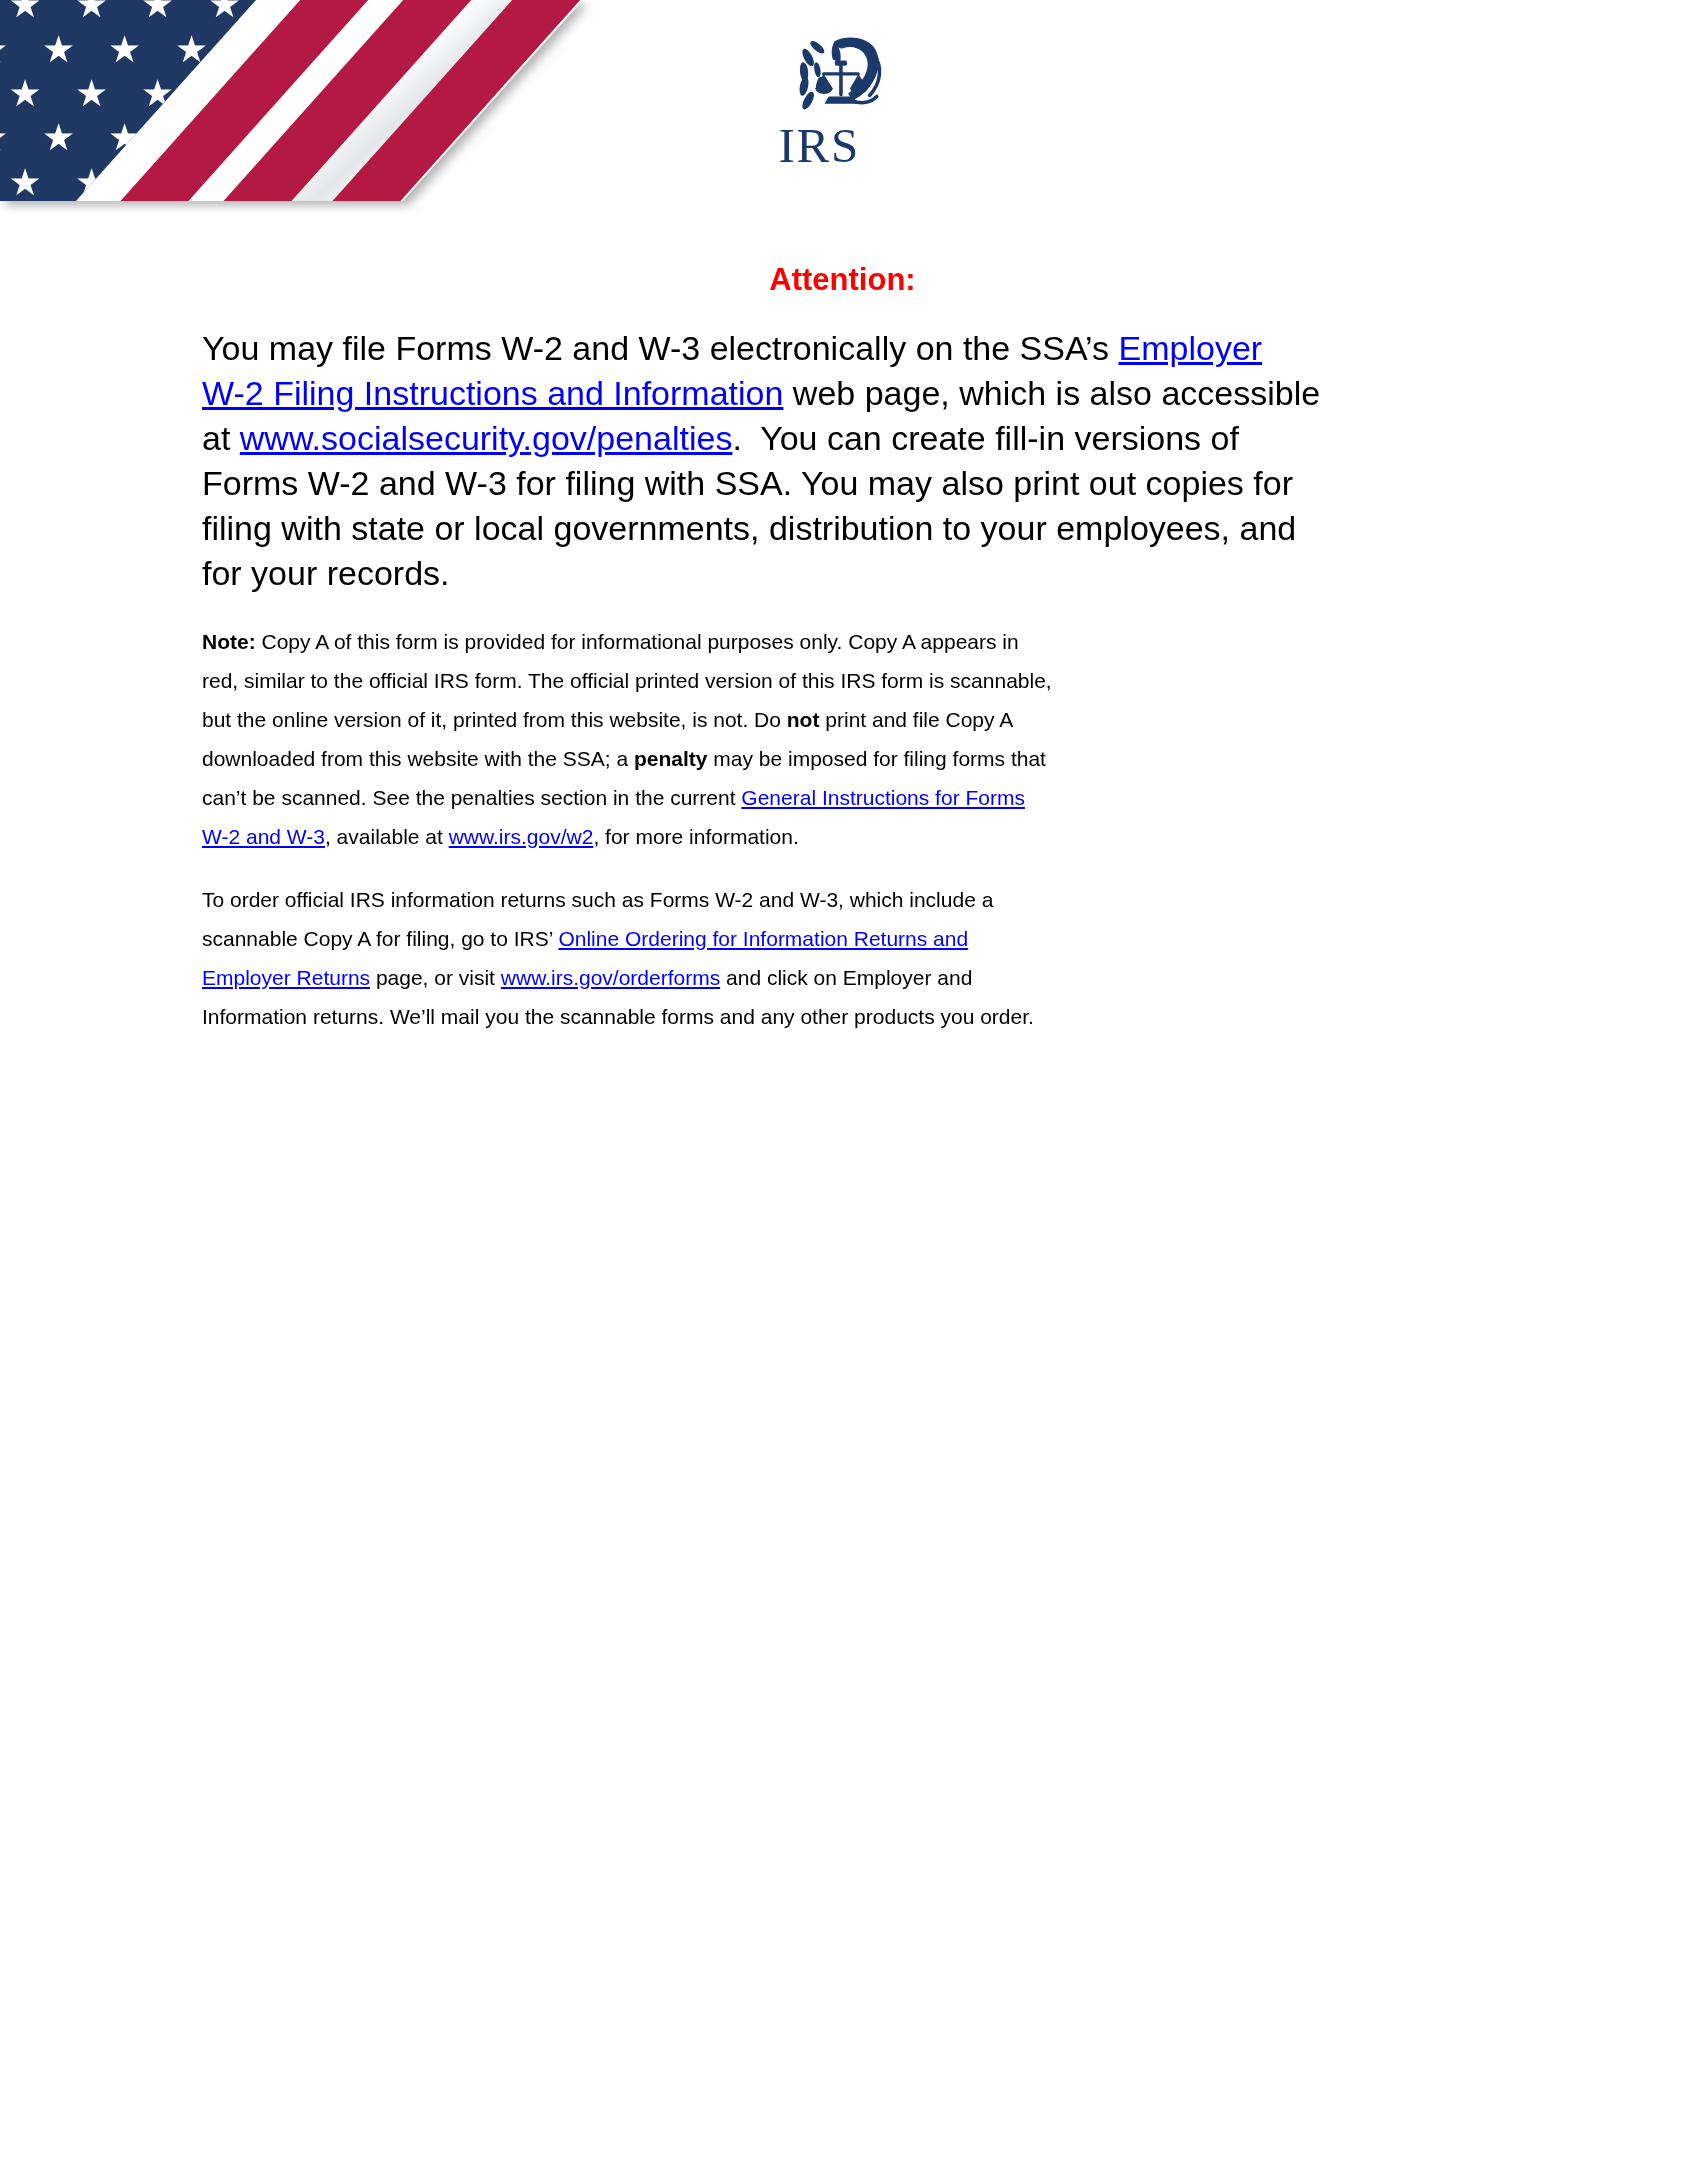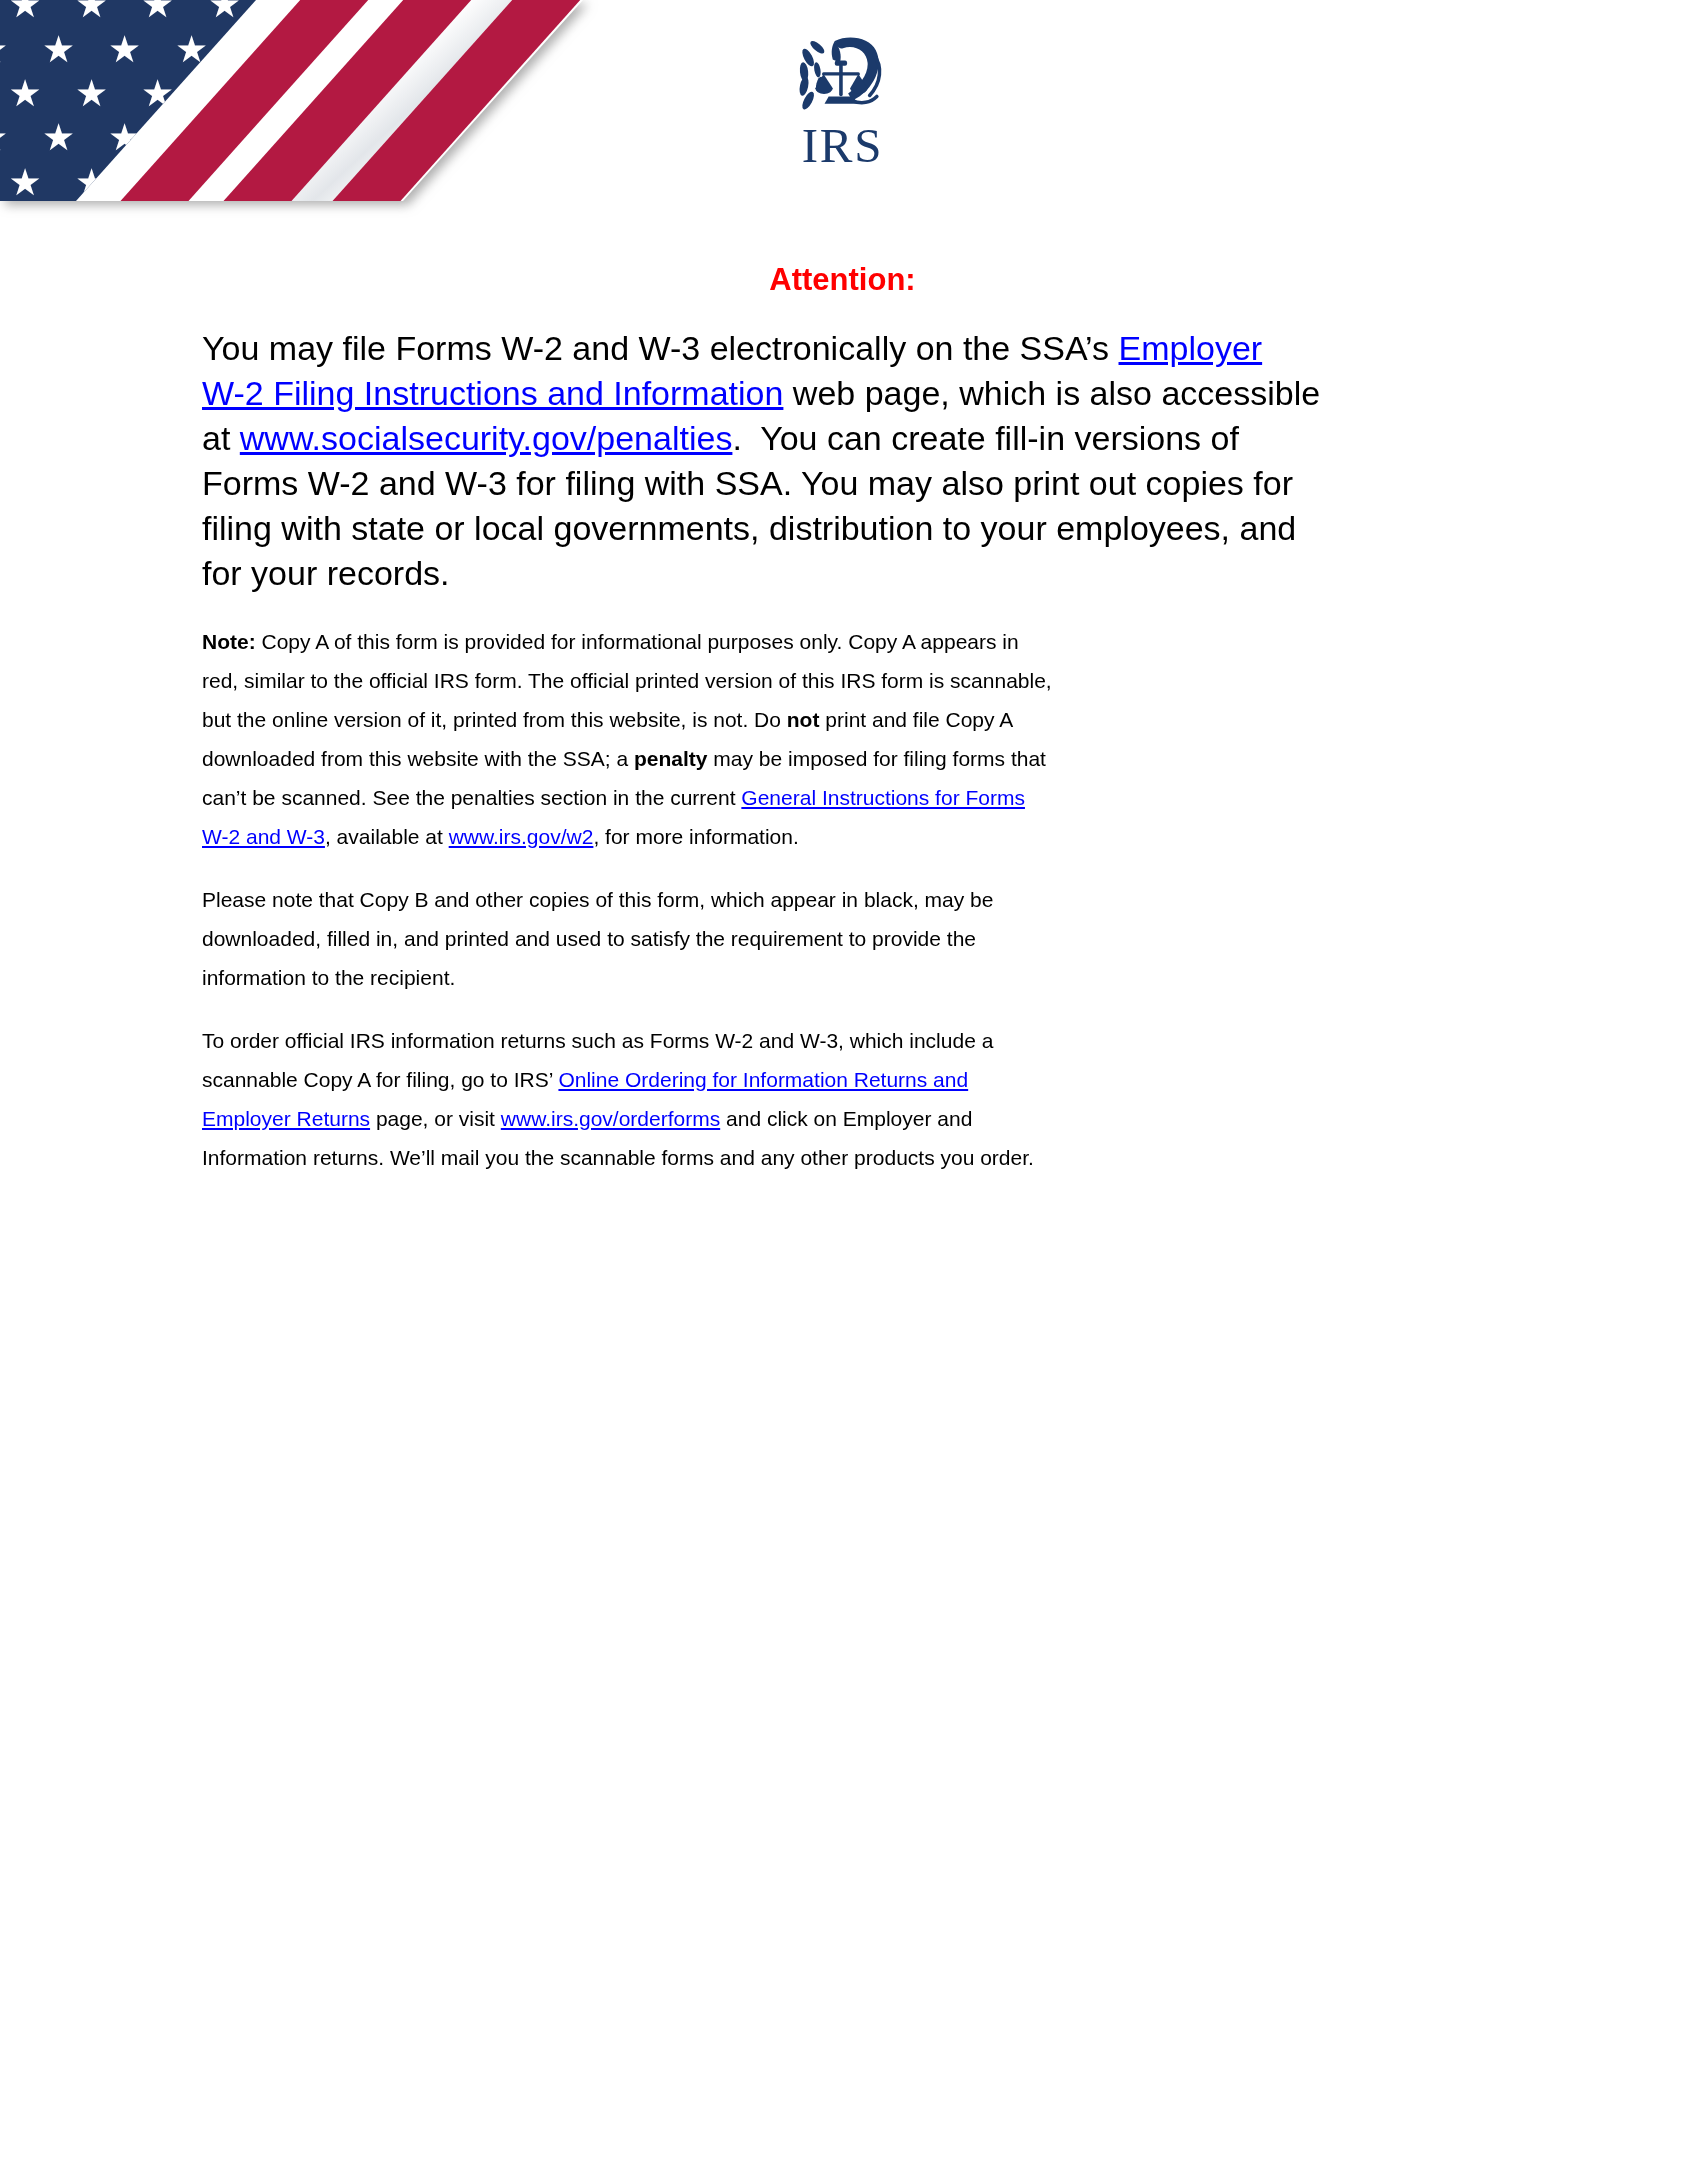--- a/index.html
+++ b/index.html
@@ -46,7 +46,7 @@
   
   .logo {
     position:absolute; top:37px; left:50%; transform:translateX(-50%);
-    width:128px; text-align:center;
+    width:128px; text-align:left;
   }
   .logo svg { display:block; margin:0 auto; }
   .logo-text {

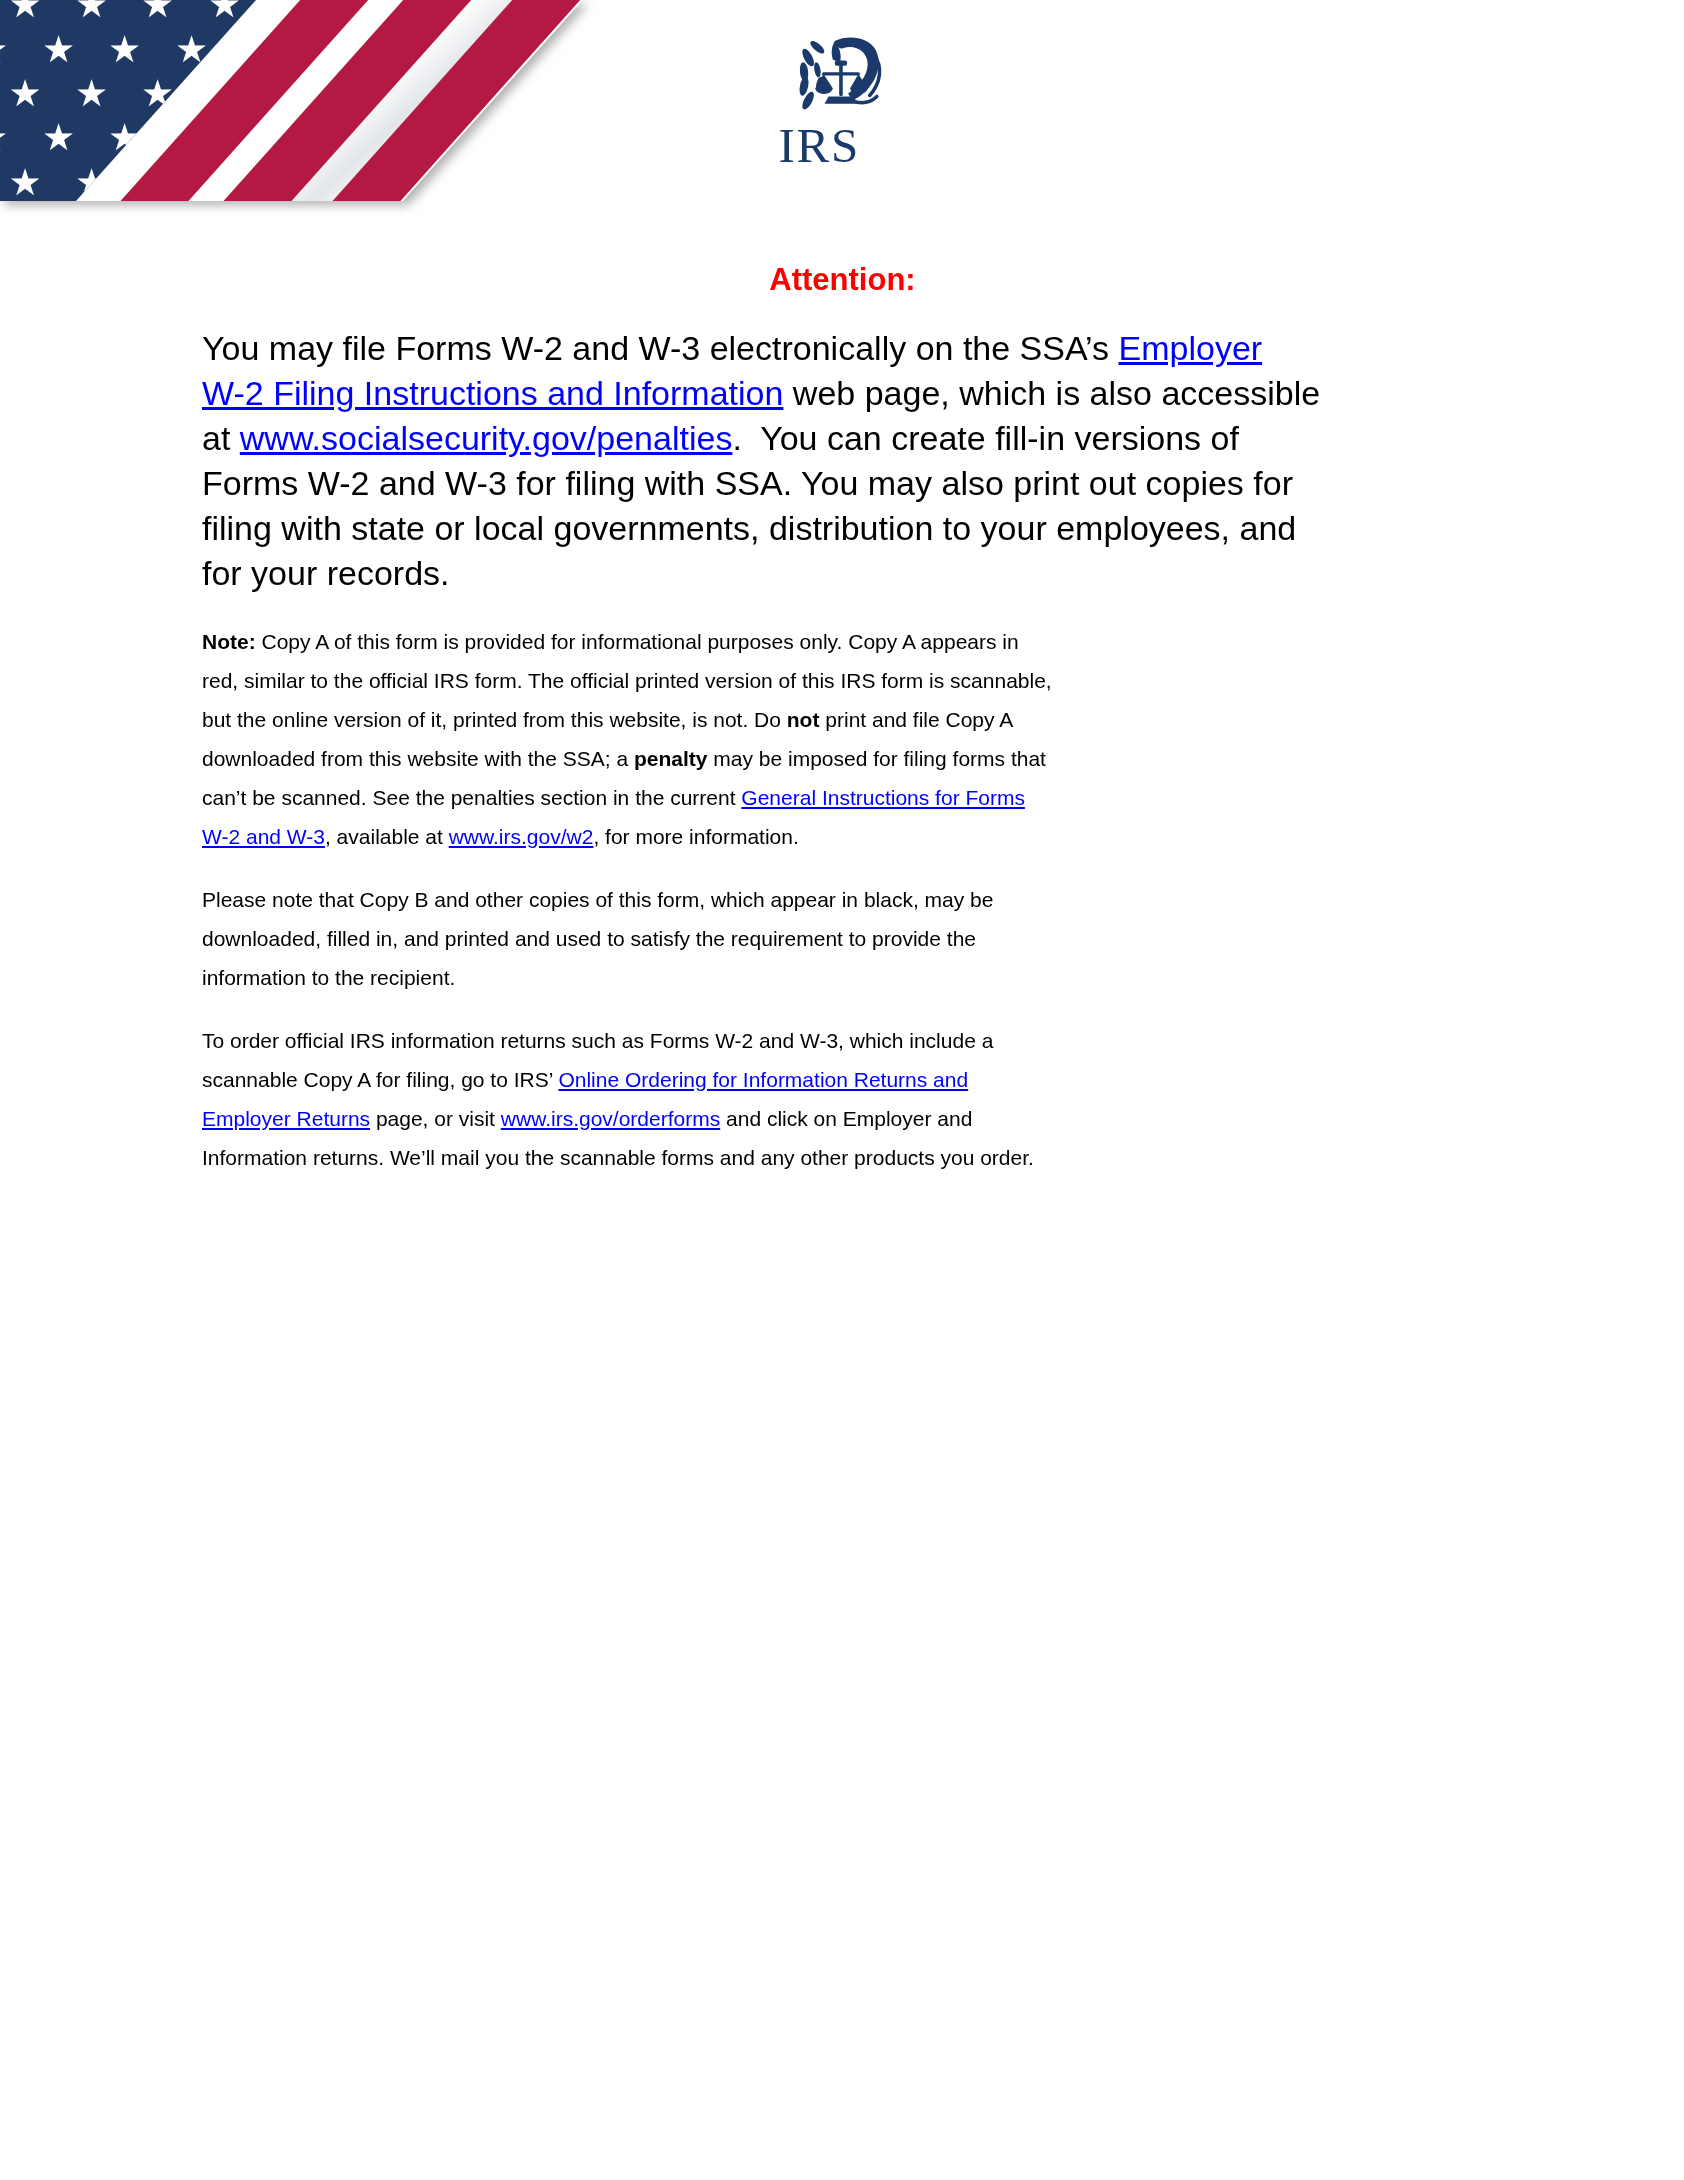--- a/index.html
+++ b/index.html
@@ -149,9 +149,6 @@
 downloaded from this website with the SSA; a </span><span class="b">penalty</span><span> may be imposed for filing forms that
 can’t be scanned. See the penalties section in the current </span><a href="#">General Instructions for Forms
 W-2 and W-3</a><span>, available at </span><a href="#">www.irs.gov/w2</a><span>, for more information.</span></p>
-    <p class="para normal"><span>Please note that Copy B and other copies of this form, which appear in black, may be
-downloaded, filled in, and printed and used to satisfy the requirement to provide the
-information to the recipient.</span></p>
     <p class="para normal"><span>To order official IRS information returns such as Forms W-2 and W-3, which include a
 scannable Copy A for filing, go to IRS’ </span><a href="#">Online Ordering for Information Returns and
 Employer Returns</a><span> page, or visit </span><a href="#">www.irs.gov/orderforms</a><span> and click on Employer and

